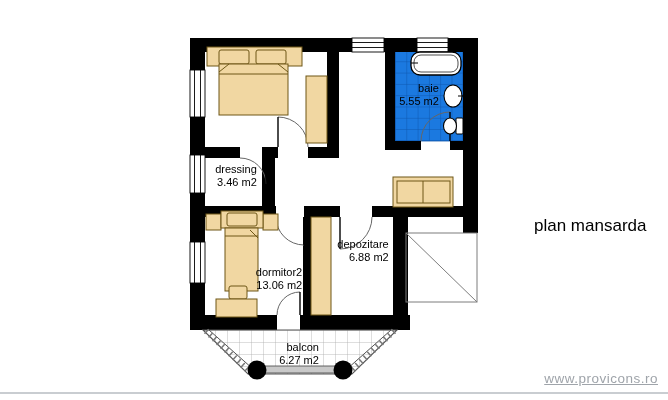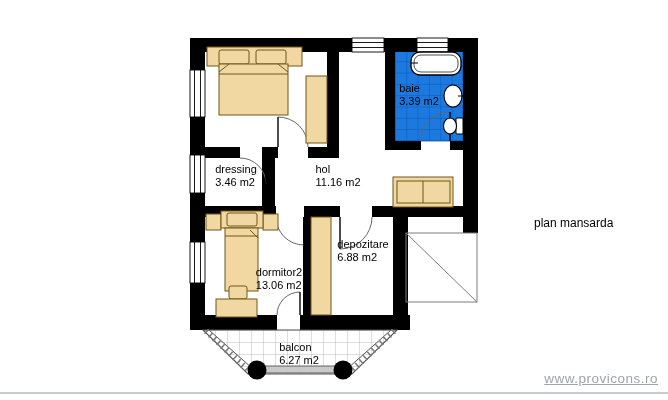--- a/index.html
+++ b/index.html
@@ -6,7 +6,7 @@
   #canvas{position:relative;width:668px;height:400px;background:#fff;overflow:hidden;
           font-family:"Liberation Sans",sans-serif;}
   #plan-svg{position:absolute;left:0;top:0;}
-  .room-label{position:absolute;transform:translateX(-50%);text-align:left;
+  .room-label{position:absolute;transform:translateX(-50%);text-align:right;
               font-size:11px;line-height:13px;color:#000;white-space:nowrap;}
   .plan-title{position:absolute;font-size:12px;color:#000;white-space:nowrap;}
   .watermark{position:absolute;font-size:13.5px;color:#9fa4aa;letter-spacing:.5px;white-space:nowrap;text-decoration:underline;}

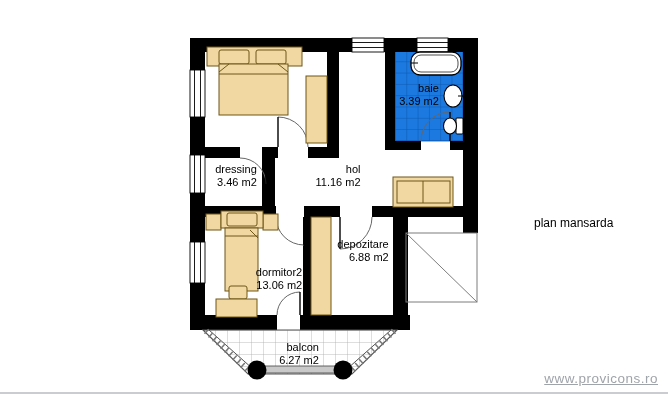--- a/index.html
+++ b/index.html
@@ -179,7 +179,7 @@
   </div>
   <div class="room-label" style="left:419px;top:82px">
     <div>baie</div>
-    <div>3.39 m2</div>
+    <div>5.55 m2</div>
   </div>
   <div class="room-label" style="left:363px;top:238px">
     <div>depozitare</div>

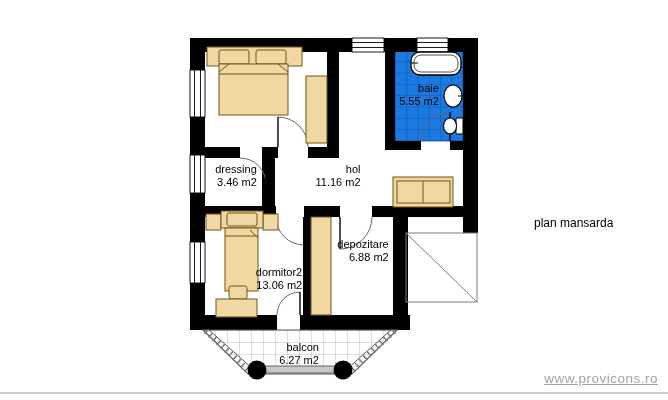--- a/index.html
+++ b/index.html
@@ -173,10 +173,6 @@
     <div>dressing</div>
     <div>3.46 m2</div>
   </div>
-  <div class="room-label" style="left:338px;top:163px">
-    <div>hol</div>
-    <div>11.16 m2</div>
-  </div>
   <div class="room-label" style="left:419px;top:82px">
     <div>baie</div>
     <div>5.55 m2</div>

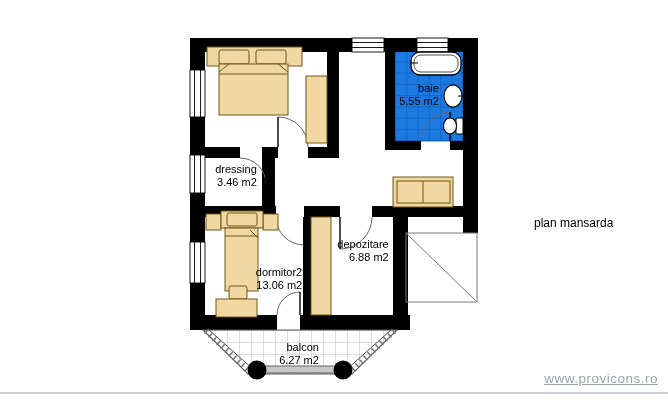--- a/index.html
+++ b/index.html
@@ -8,7 +8,7 @@
   #plan-svg{position:absolute;left:0;top:0;}
   .room-label{position:absolute;transform:translateX(-50%);text-align:right;
               font-size:11px;line-height:13px;color:#000;white-space:nowrap;}
-  .plan-title{position:absolute;font-size:12px;color:#000;white-space:nowrap;}
+  .plan-title{position:absolute;font-size:17px;color:#000;white-space:nowrap;}
   .watermark{position:absolute;font-size:13.5px;color:#9fa4aa;letter-spacing:.5px;white-space:nowrap;text-decoration:underline;}
   .footer-line{position:absolute;left:0;top:392px;width:668px;height:2px;background:#c9cdd1;}
 </style>

